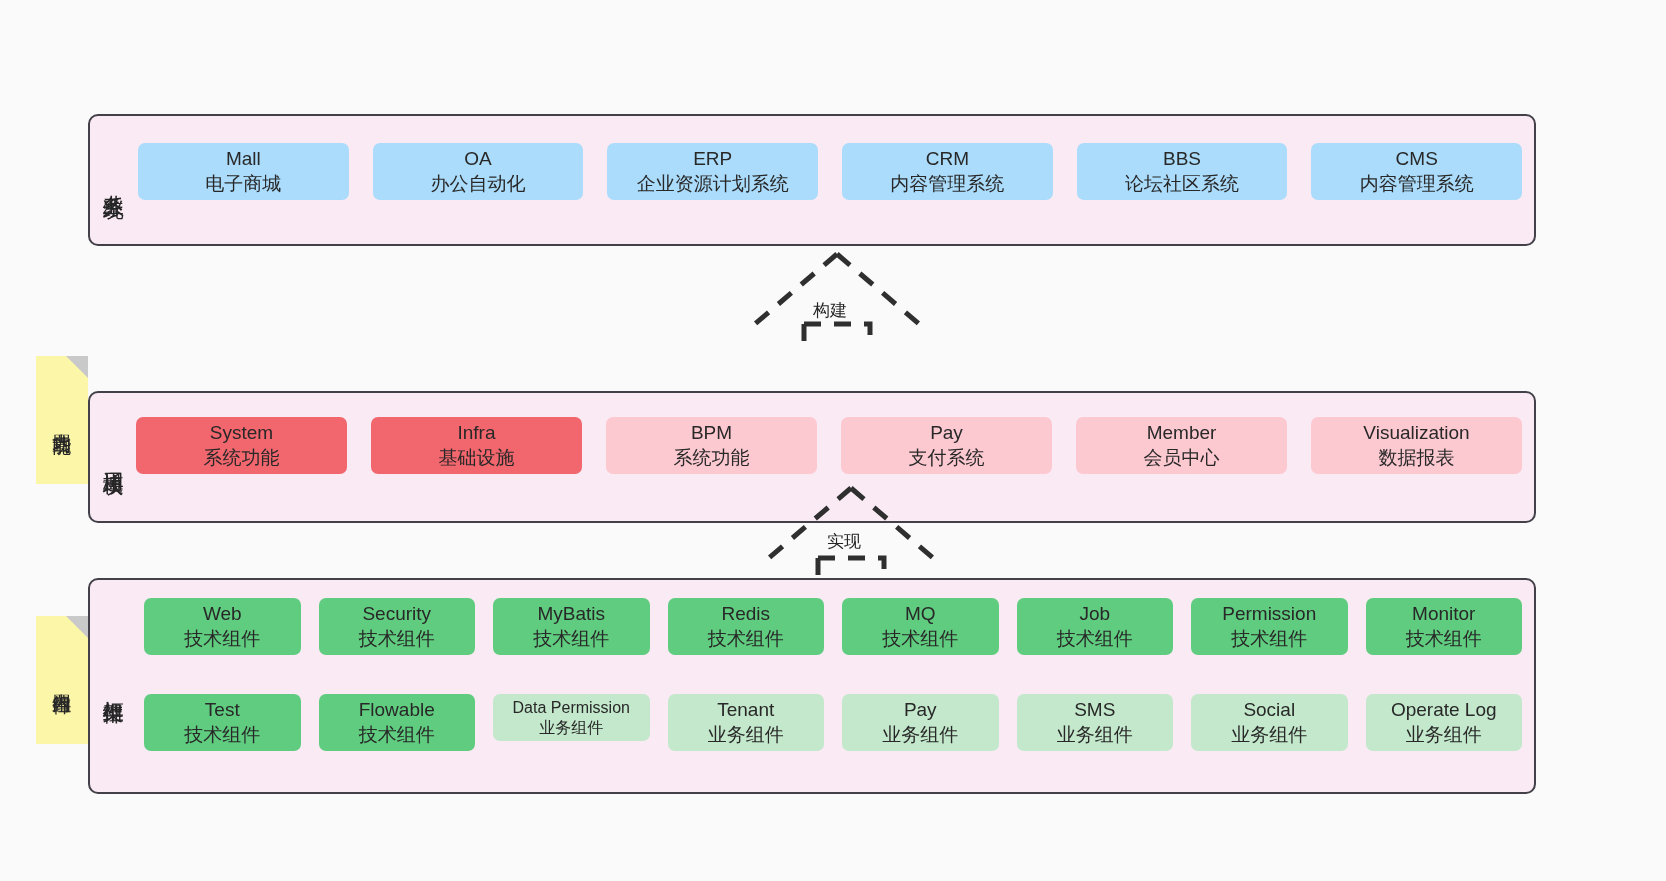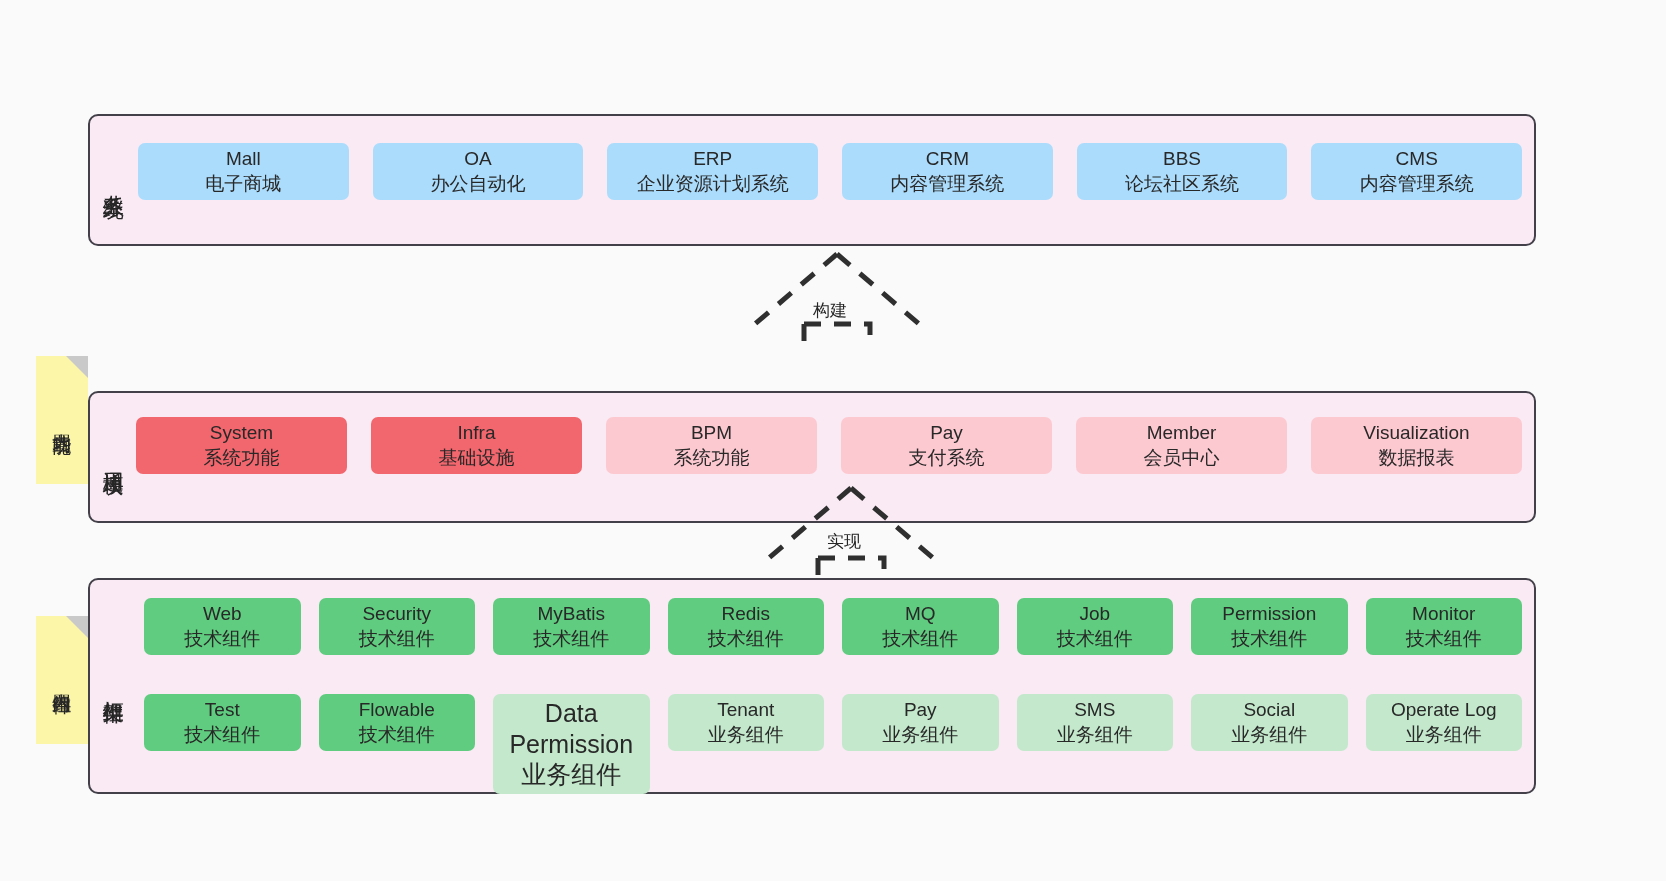--- a/index.html
+++ b/index.html
@@ -141,7 +141,7 @@
   #label-impl  { left: 827px; top: 524px; }
 
   
-  .card.triple { font-size: 25px; line-height: 1.22; }
+  .card.triple { font-size: 16px; line-height: 1.22; }
 </style>
 </head>
 <body>

